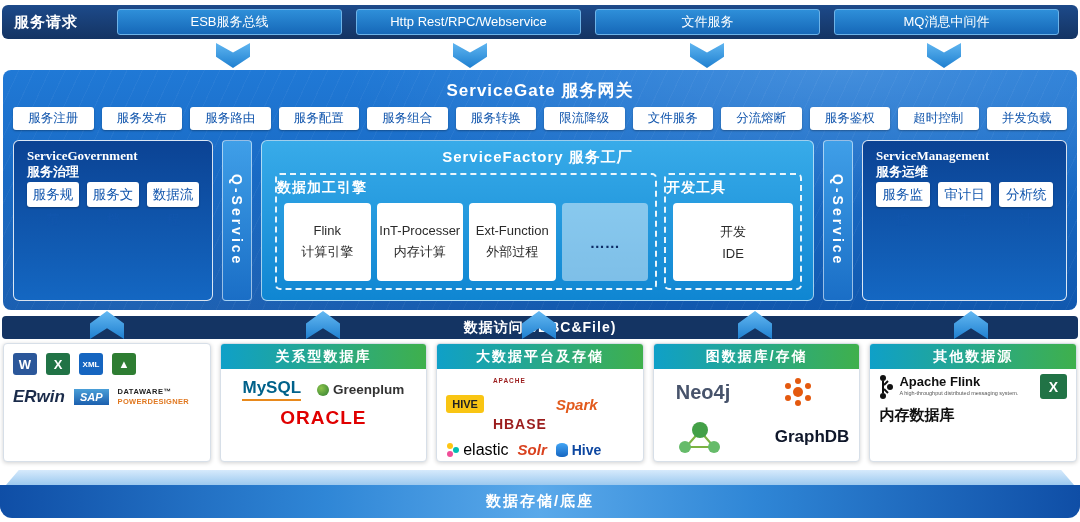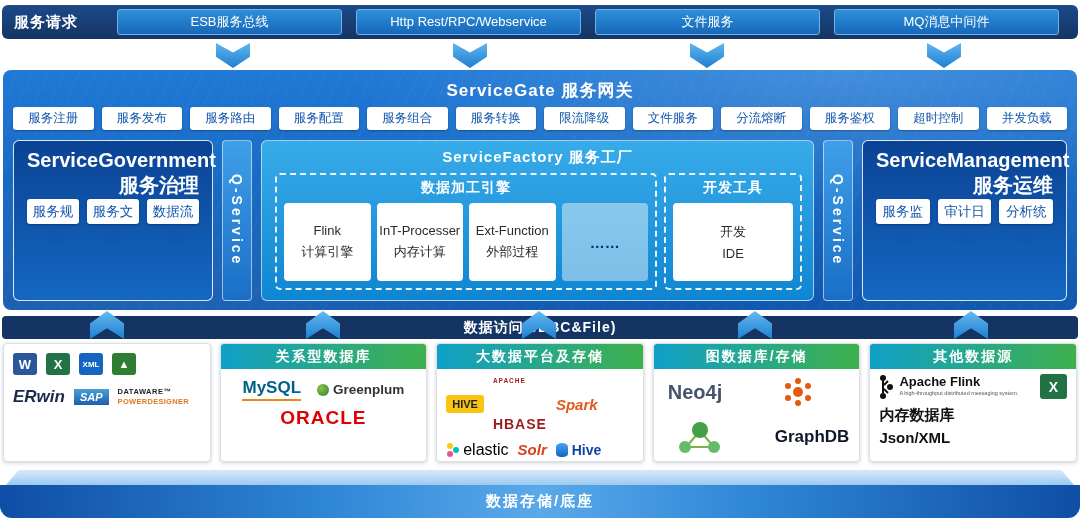--- a/index.html
+++ b/index.html
@@ -41,7 +41,7 @@
   .side-panel{width:200px;flex:none;background:linear-gradient(180deg,#0b4394,#1467c2);
     border:1px solid rgba(255,255,255,.85);border-radius:6px;padding:7px 13px;
     box-sizing:border-box;display:flex;flex-direction:column;}
-  .sp-title{text-align:right;color:#fff;font-weight:bold;font-size:20px;line-height:1.25;}
+  .sp-title{text-align:left;color:#fff;font-weight:bold;font-size:13px;line-height:1.25;font-family:Liberation Serif, serif;}
   .sp-items{display:flex;flex-direction:row;gap:8px;margin-top:1px;}
   .sp-item{height:25px;line-height:25px;background:#fff;border-radius:3px;text-align:center;
     color:#1256ad;font-size:13.5px;font-weight:500;box-shadow:0 1px 2px rgba(0,0,0,.3);}

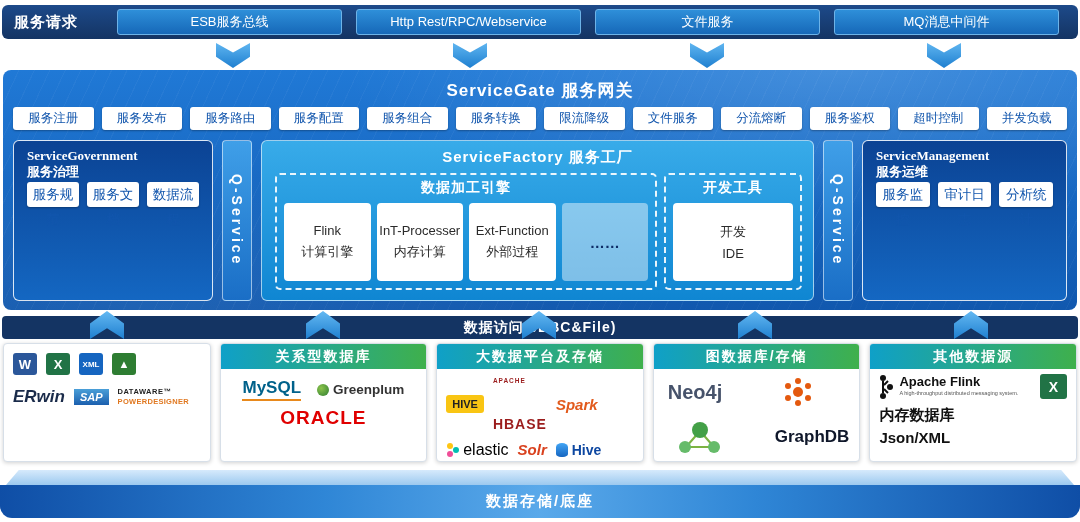--- a/index.html
+++ b/index.html
@@ -58,7 +58,7 @@
     border-radius:5px;box-sizing:border-box;}
   .engine-box{left:13px;width:382px;}
   .dev-box{right:11px;width:138px;}
-  .box-title{text-align:center;color:#fff;font-weight:bold;font-size:14px;margin-top:4px;letter-spacing:1px;}
+  .box-title{text-align:left;color:#fff;font-weight:bold;font-size:14px;margin-top:4px;letter-spacing:1px;}
   .box-cards{position:absolute;left:7px;right:7px;top:28px;bottom:7px;display:flex;gap:6px;}
   .ecard{flex:1;background:#fff;border-radius:4px;display:flex;flex-direction:column;
     align-items:center;justify-content:center;gap:5px;color:#2b2b2b;font-size:13px;font-weight:500;

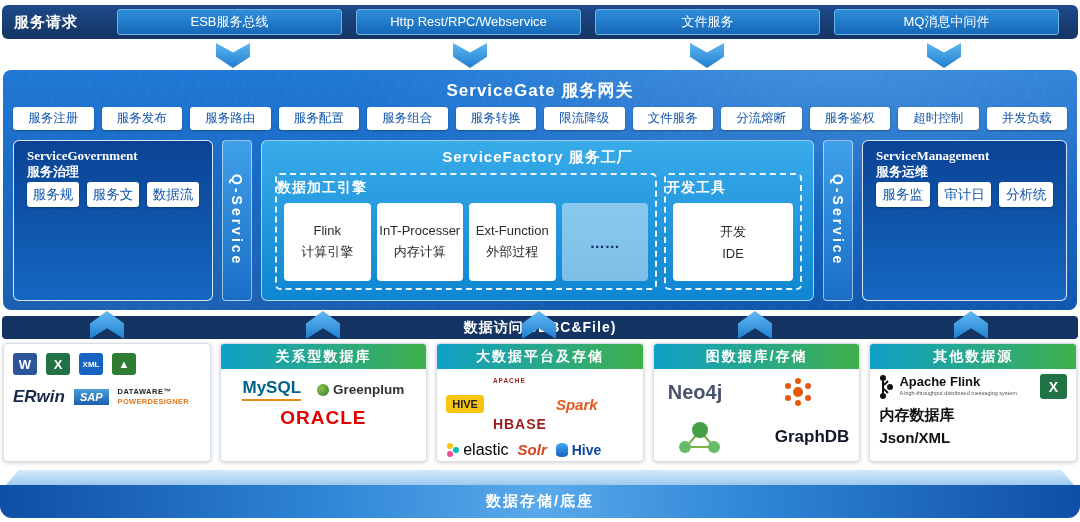--- a/index.html
+++ b/index.html
@@ -112,7 +112,7 @@
     border-radius:6px 6px 5px 5px/4px 4px 3px 3px;flex:none;}
   .hive-b{color:#0d47a1;font-weight:bold;font-size:14px;}
 
-  .neo4j{position:absolute;left:14px;top:12px;font-size:20px;font-weight:bold;color:#47536b;}
+  .neo4j{position:absolute;left:22px;top:12px;font-size:20px;font-weight:bold;color:#47536b;}
   .neo-cluster{position:absolute;left:22px;bottom:6px;}
   .gdb-mark{position:absolute;right:44px;top:8px;}
   .graphdb-text{position:absolute;right:10px;bottom:14px;font-size:17px;font-weight:bold;color:#0f172a;}

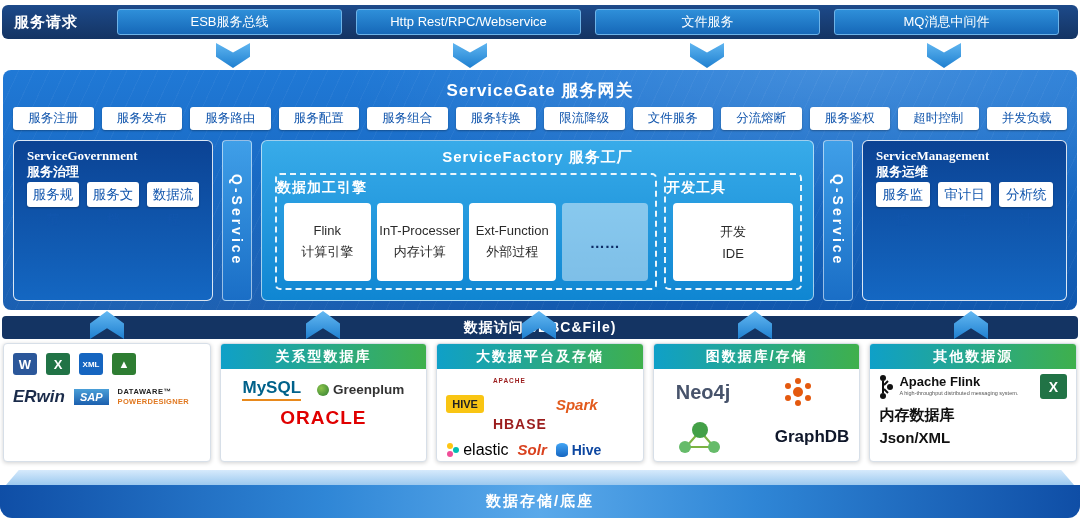--- a/index.html
+++ b/index.html
@@ -351,7 +351,6 @@
           <span class="ic excel big">X</span>
         </div>
         <div class="memdb">内存数据库</div>
-        <div class="jsonxml">Json/XML</div>
       </div>
     </div>
 

